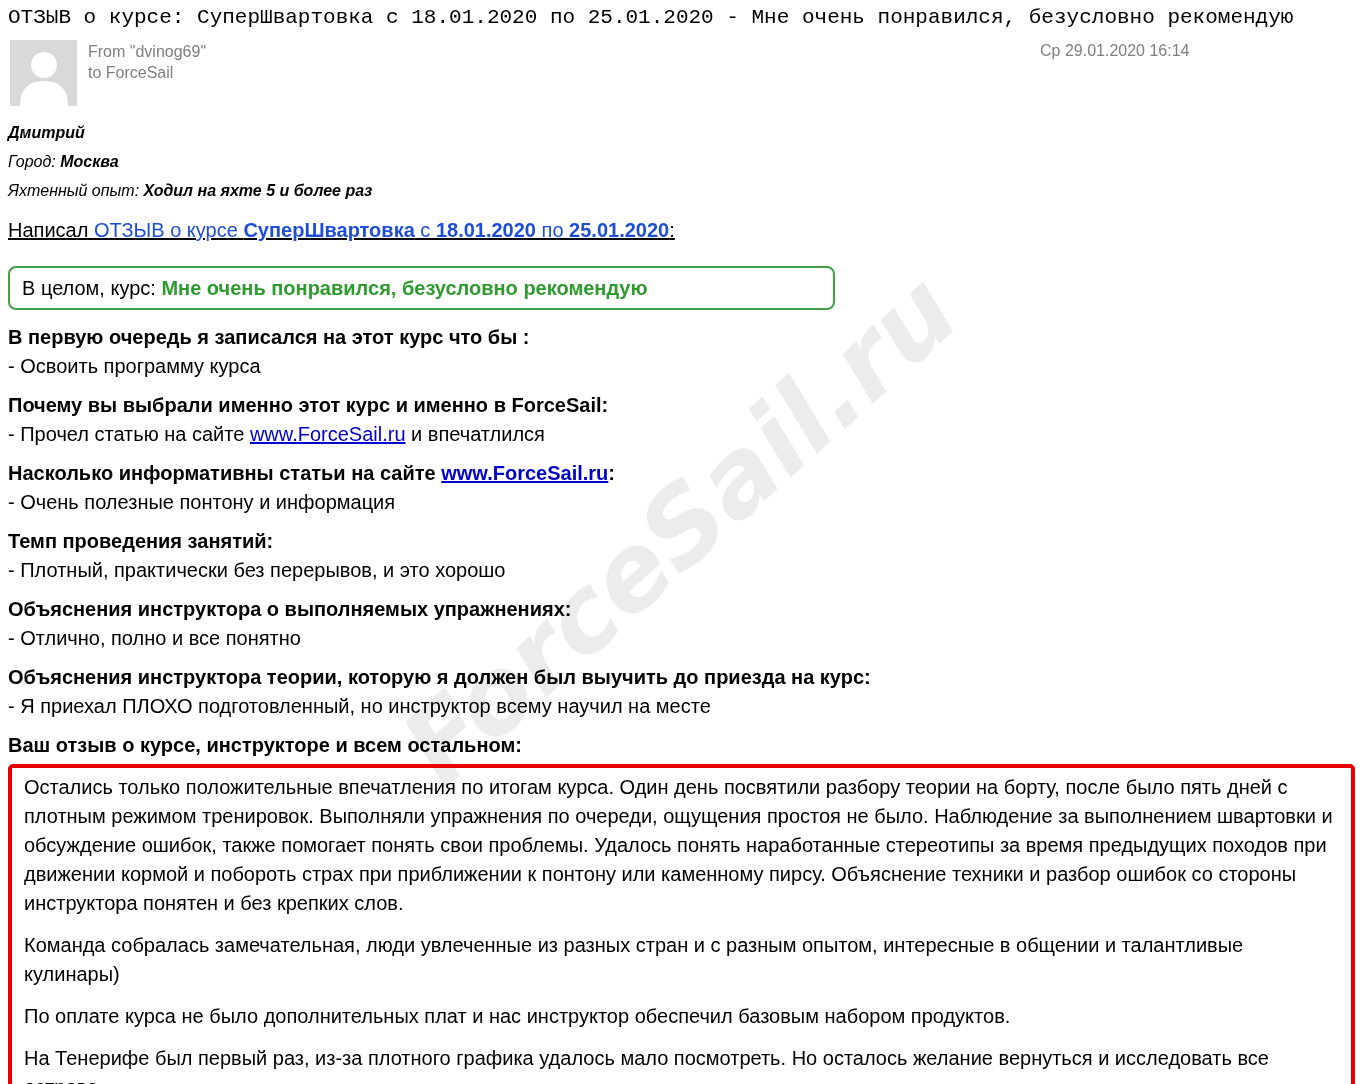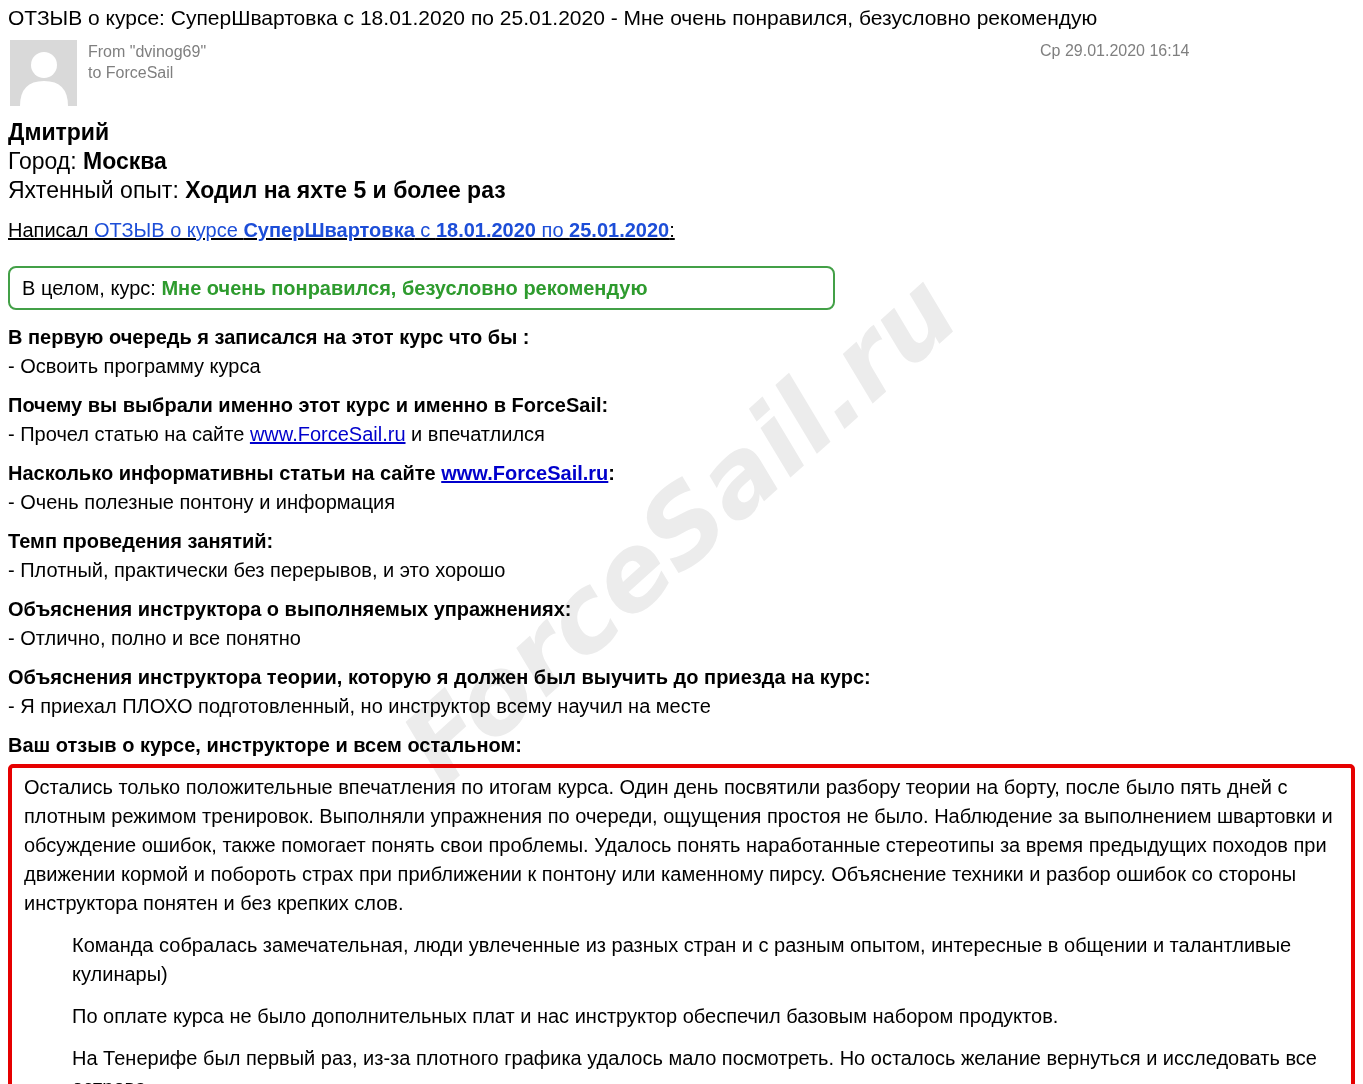--- a/index.html
+++ b/index.html
@@ -38,6 +38,7 @@
     font-weight: normal;
     margin: 2px 0 10px 0;
     line-height: 24px;
+    font-family: Liberation Mono, monospace;
   }
   .header-row {
     position: relative;

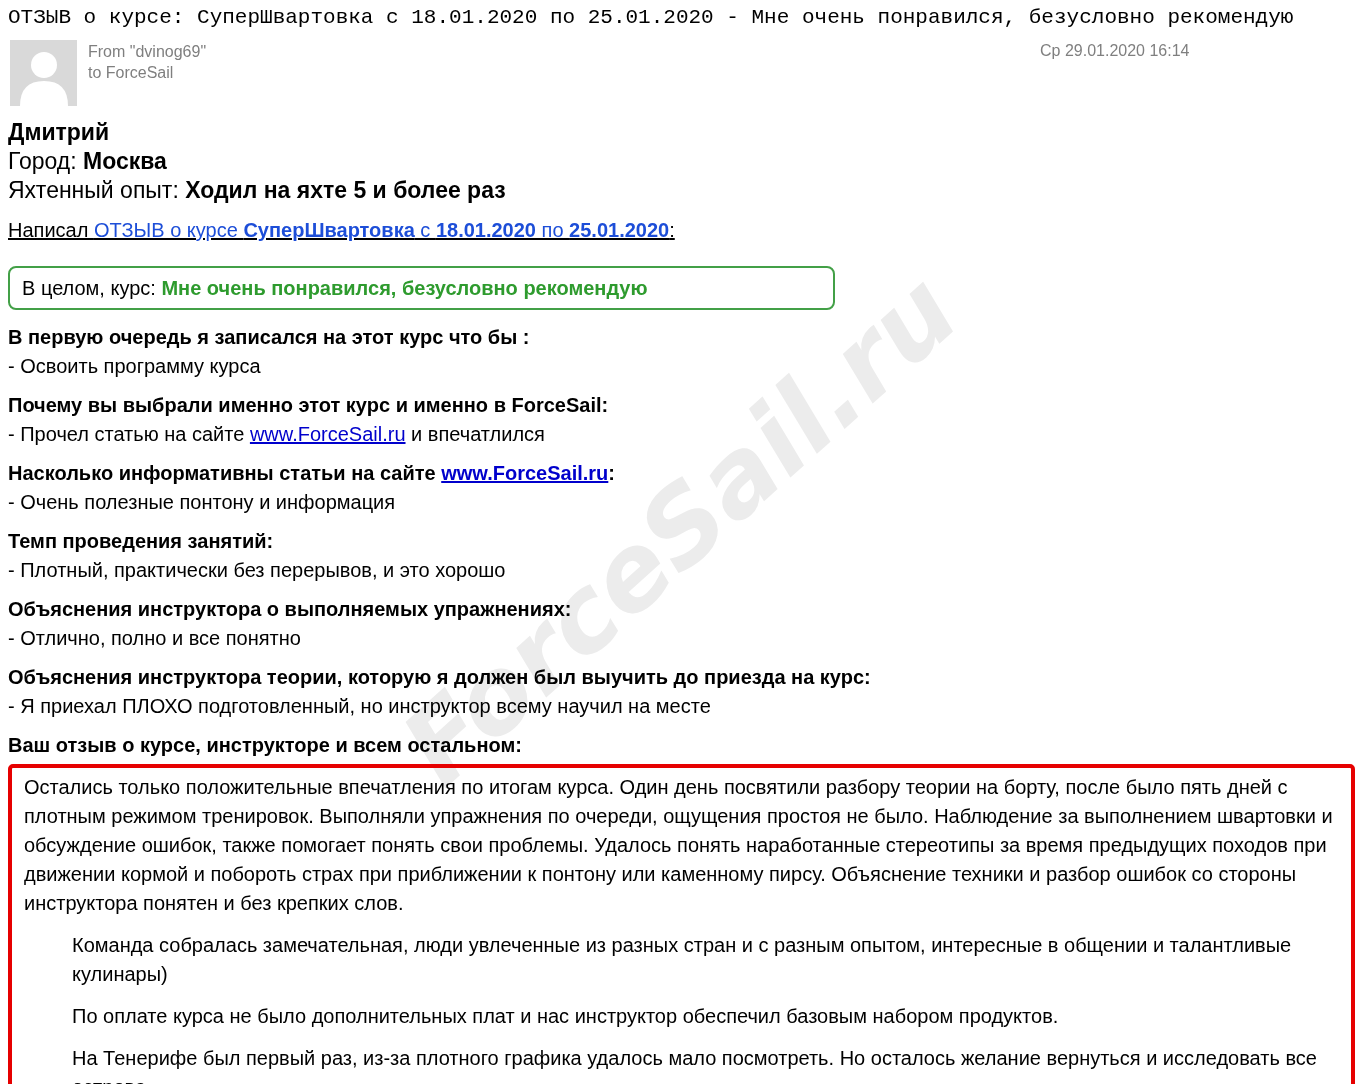--- a/index.html
+++ b/index.html
@@ -71,8 +71,9 @@
     font-size: 16px;
   }
   .author {
-    font-size: 23px;
+    font-size: 16px;
     line-height: 29px;
+    font-style: italic;
   }
   .author .bold { font-weight: bold; }
   .written {

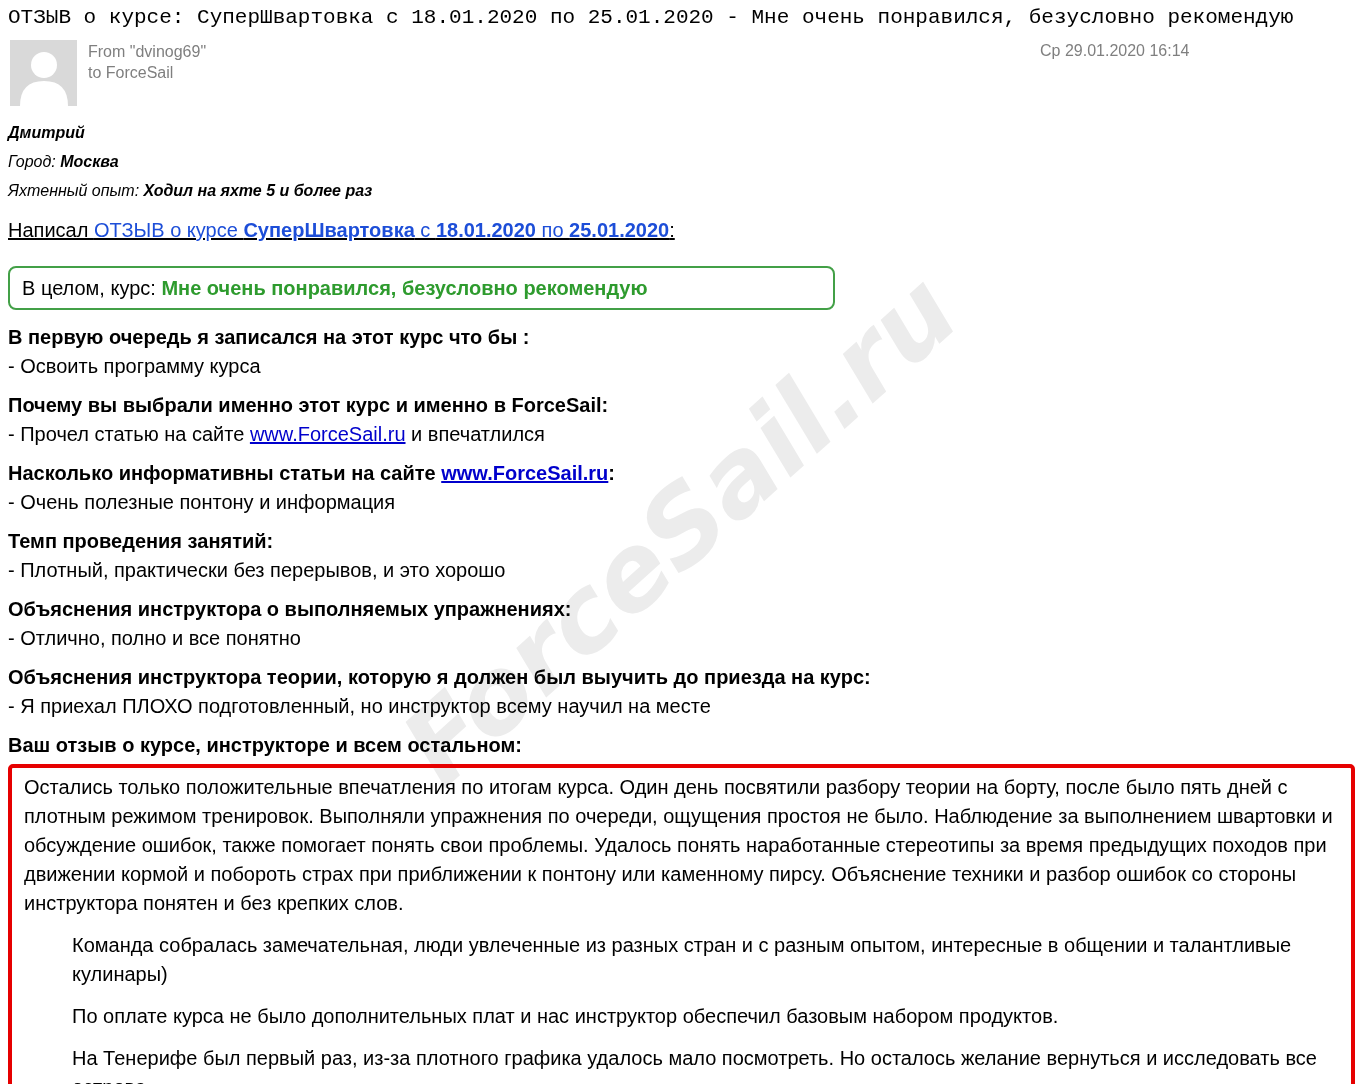--- a/index.html
+++ b/index.html
@@ -127,7 +127,7 @@
     background: transparent;
   }
   .review-box p { margin: 0; }
-  .review-box p + p { margin-top: 13px; margin-left: 48px; }
+  .review-box p + p { margin-top: 13px; }
 </style>
 </head>
 <body>

